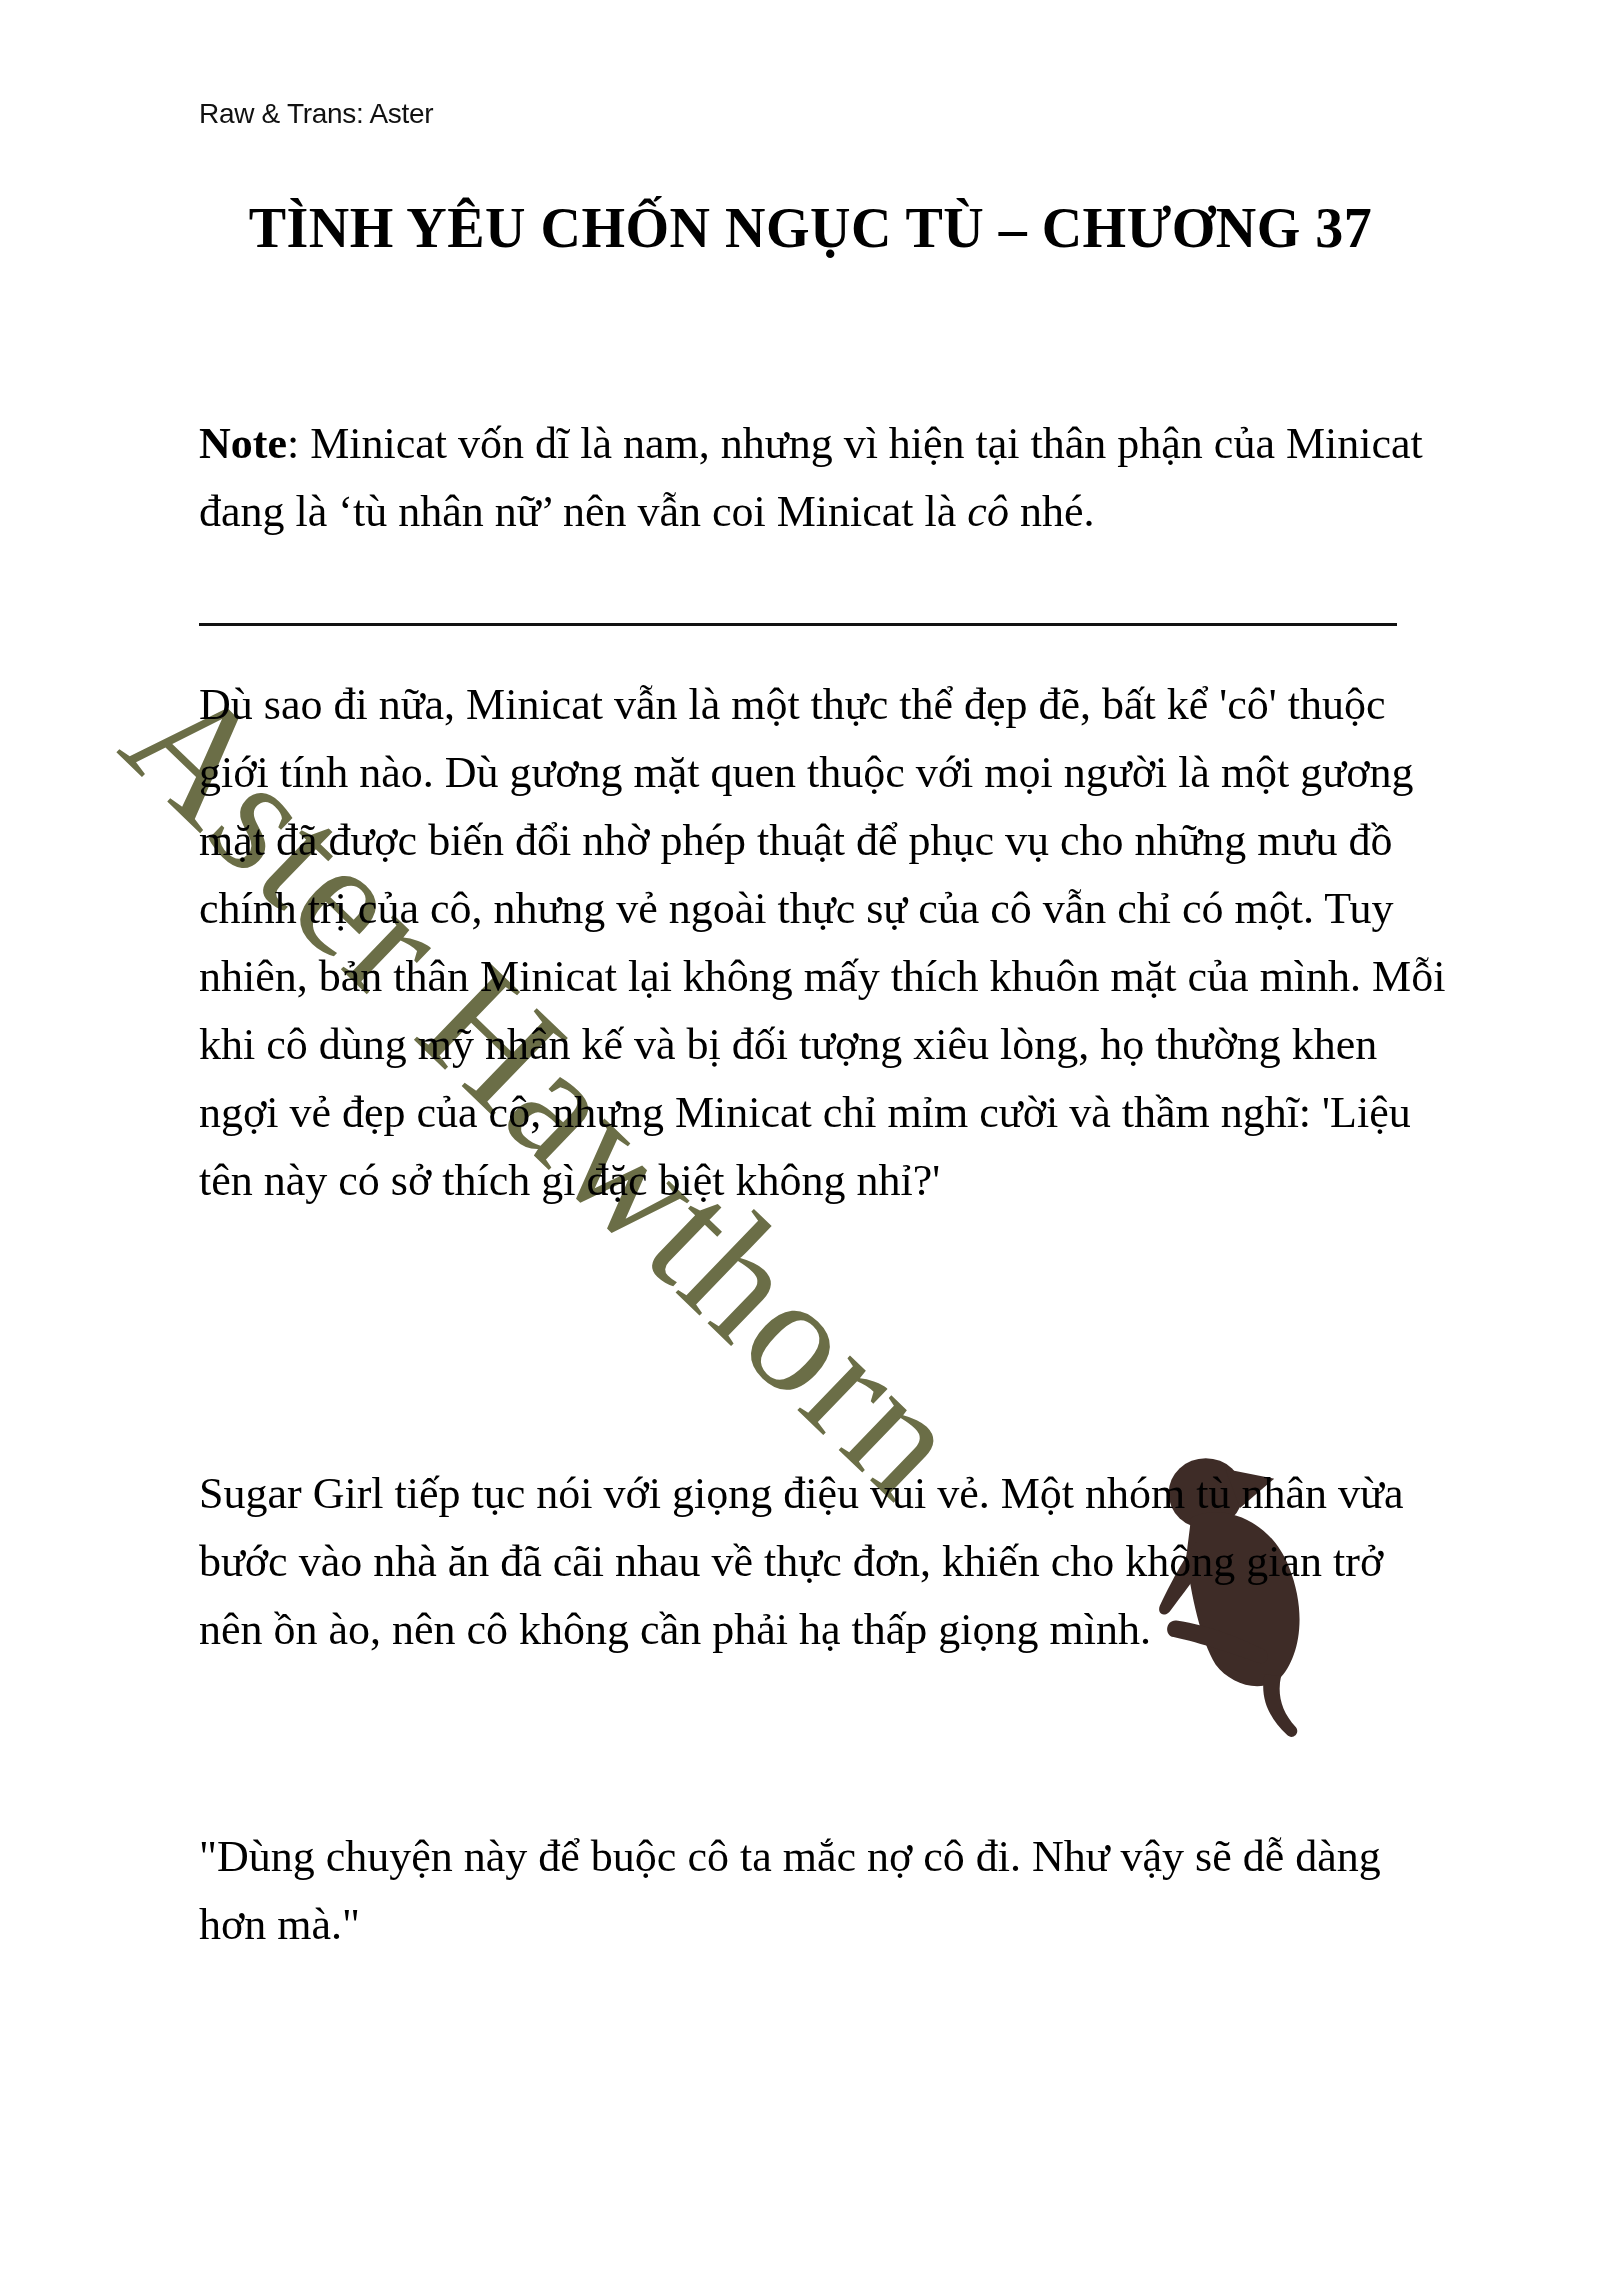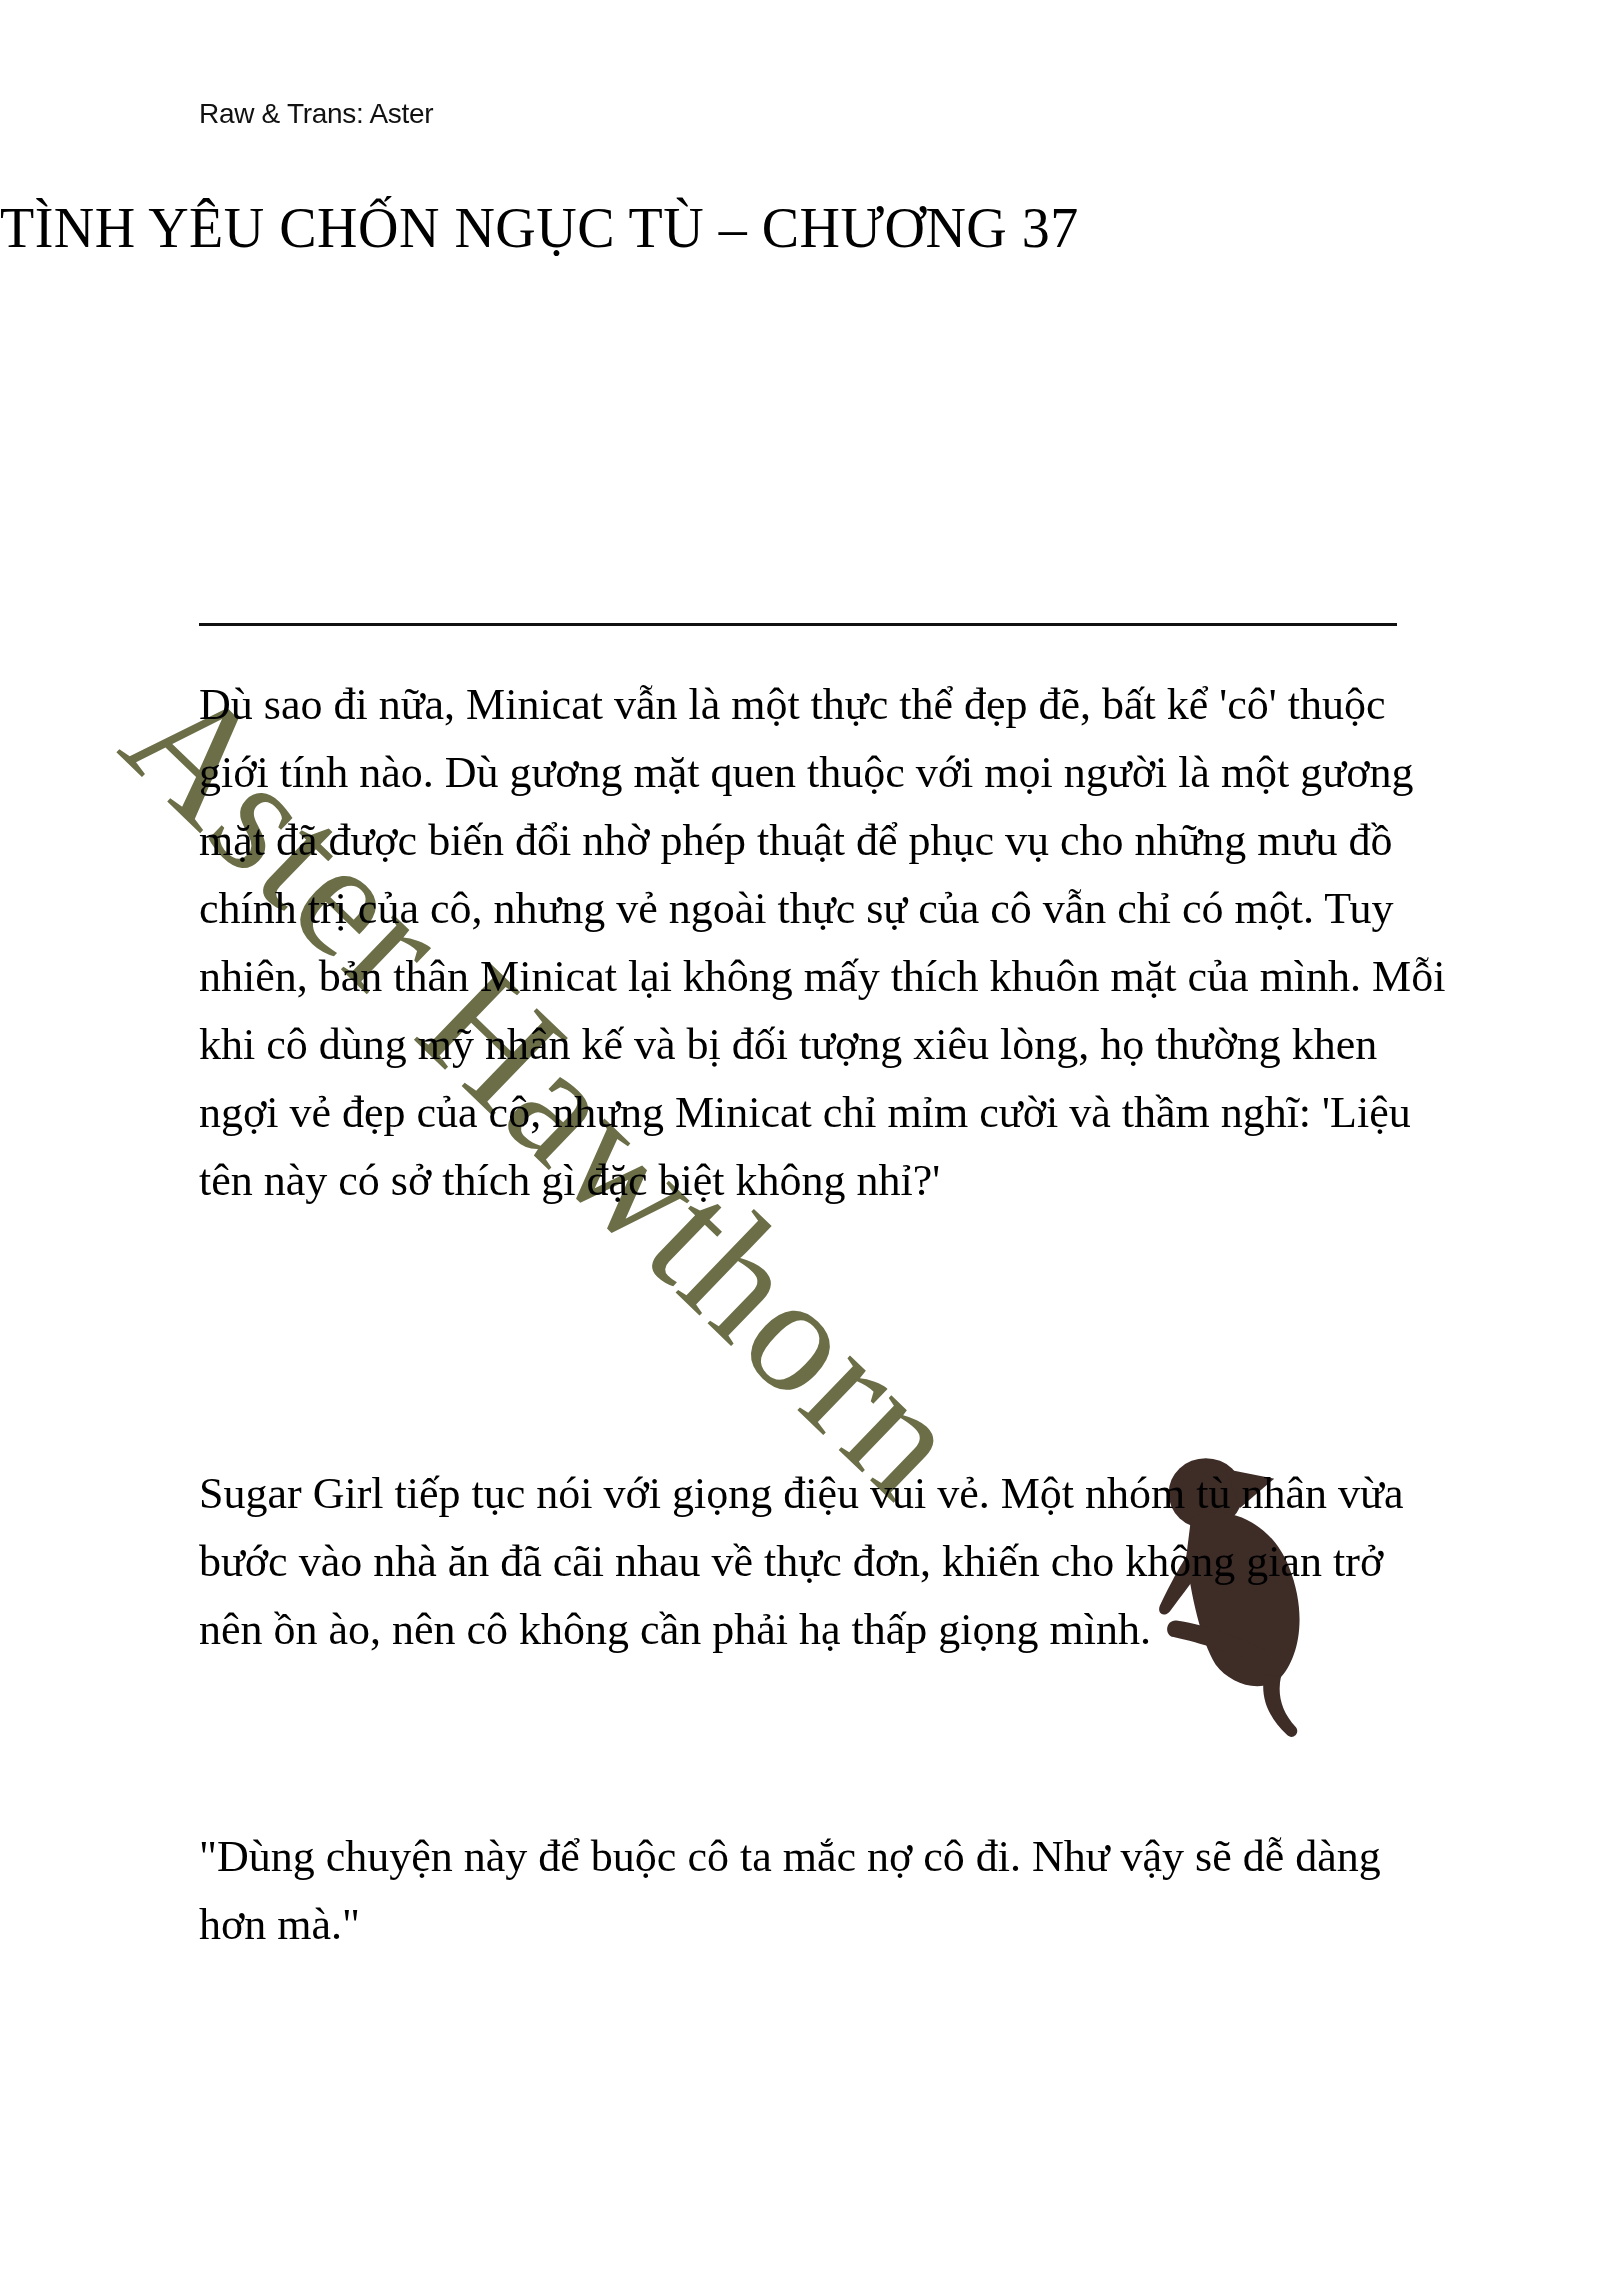--- a/index.html
+++ b/index.html
@@ -11,8 +11,8 @@
     letter-spacing: -0.3px;
   }
   .title {
-    position: absolute; left: 0; width: 1621px; top: 196px; 
-    font-family: "Liberation Serif", serif; font-weight: normal; font-size: 56px; color: #000;
+    position: absolute; left: 0; width: 1621px; top: 196px; text-align: center;
+    font-family: "Liberation Serif", serif; font-weight: bold; font-size: 56px; color: #000;
     letter-spacing: 0.5px;
   }
   .body-text {

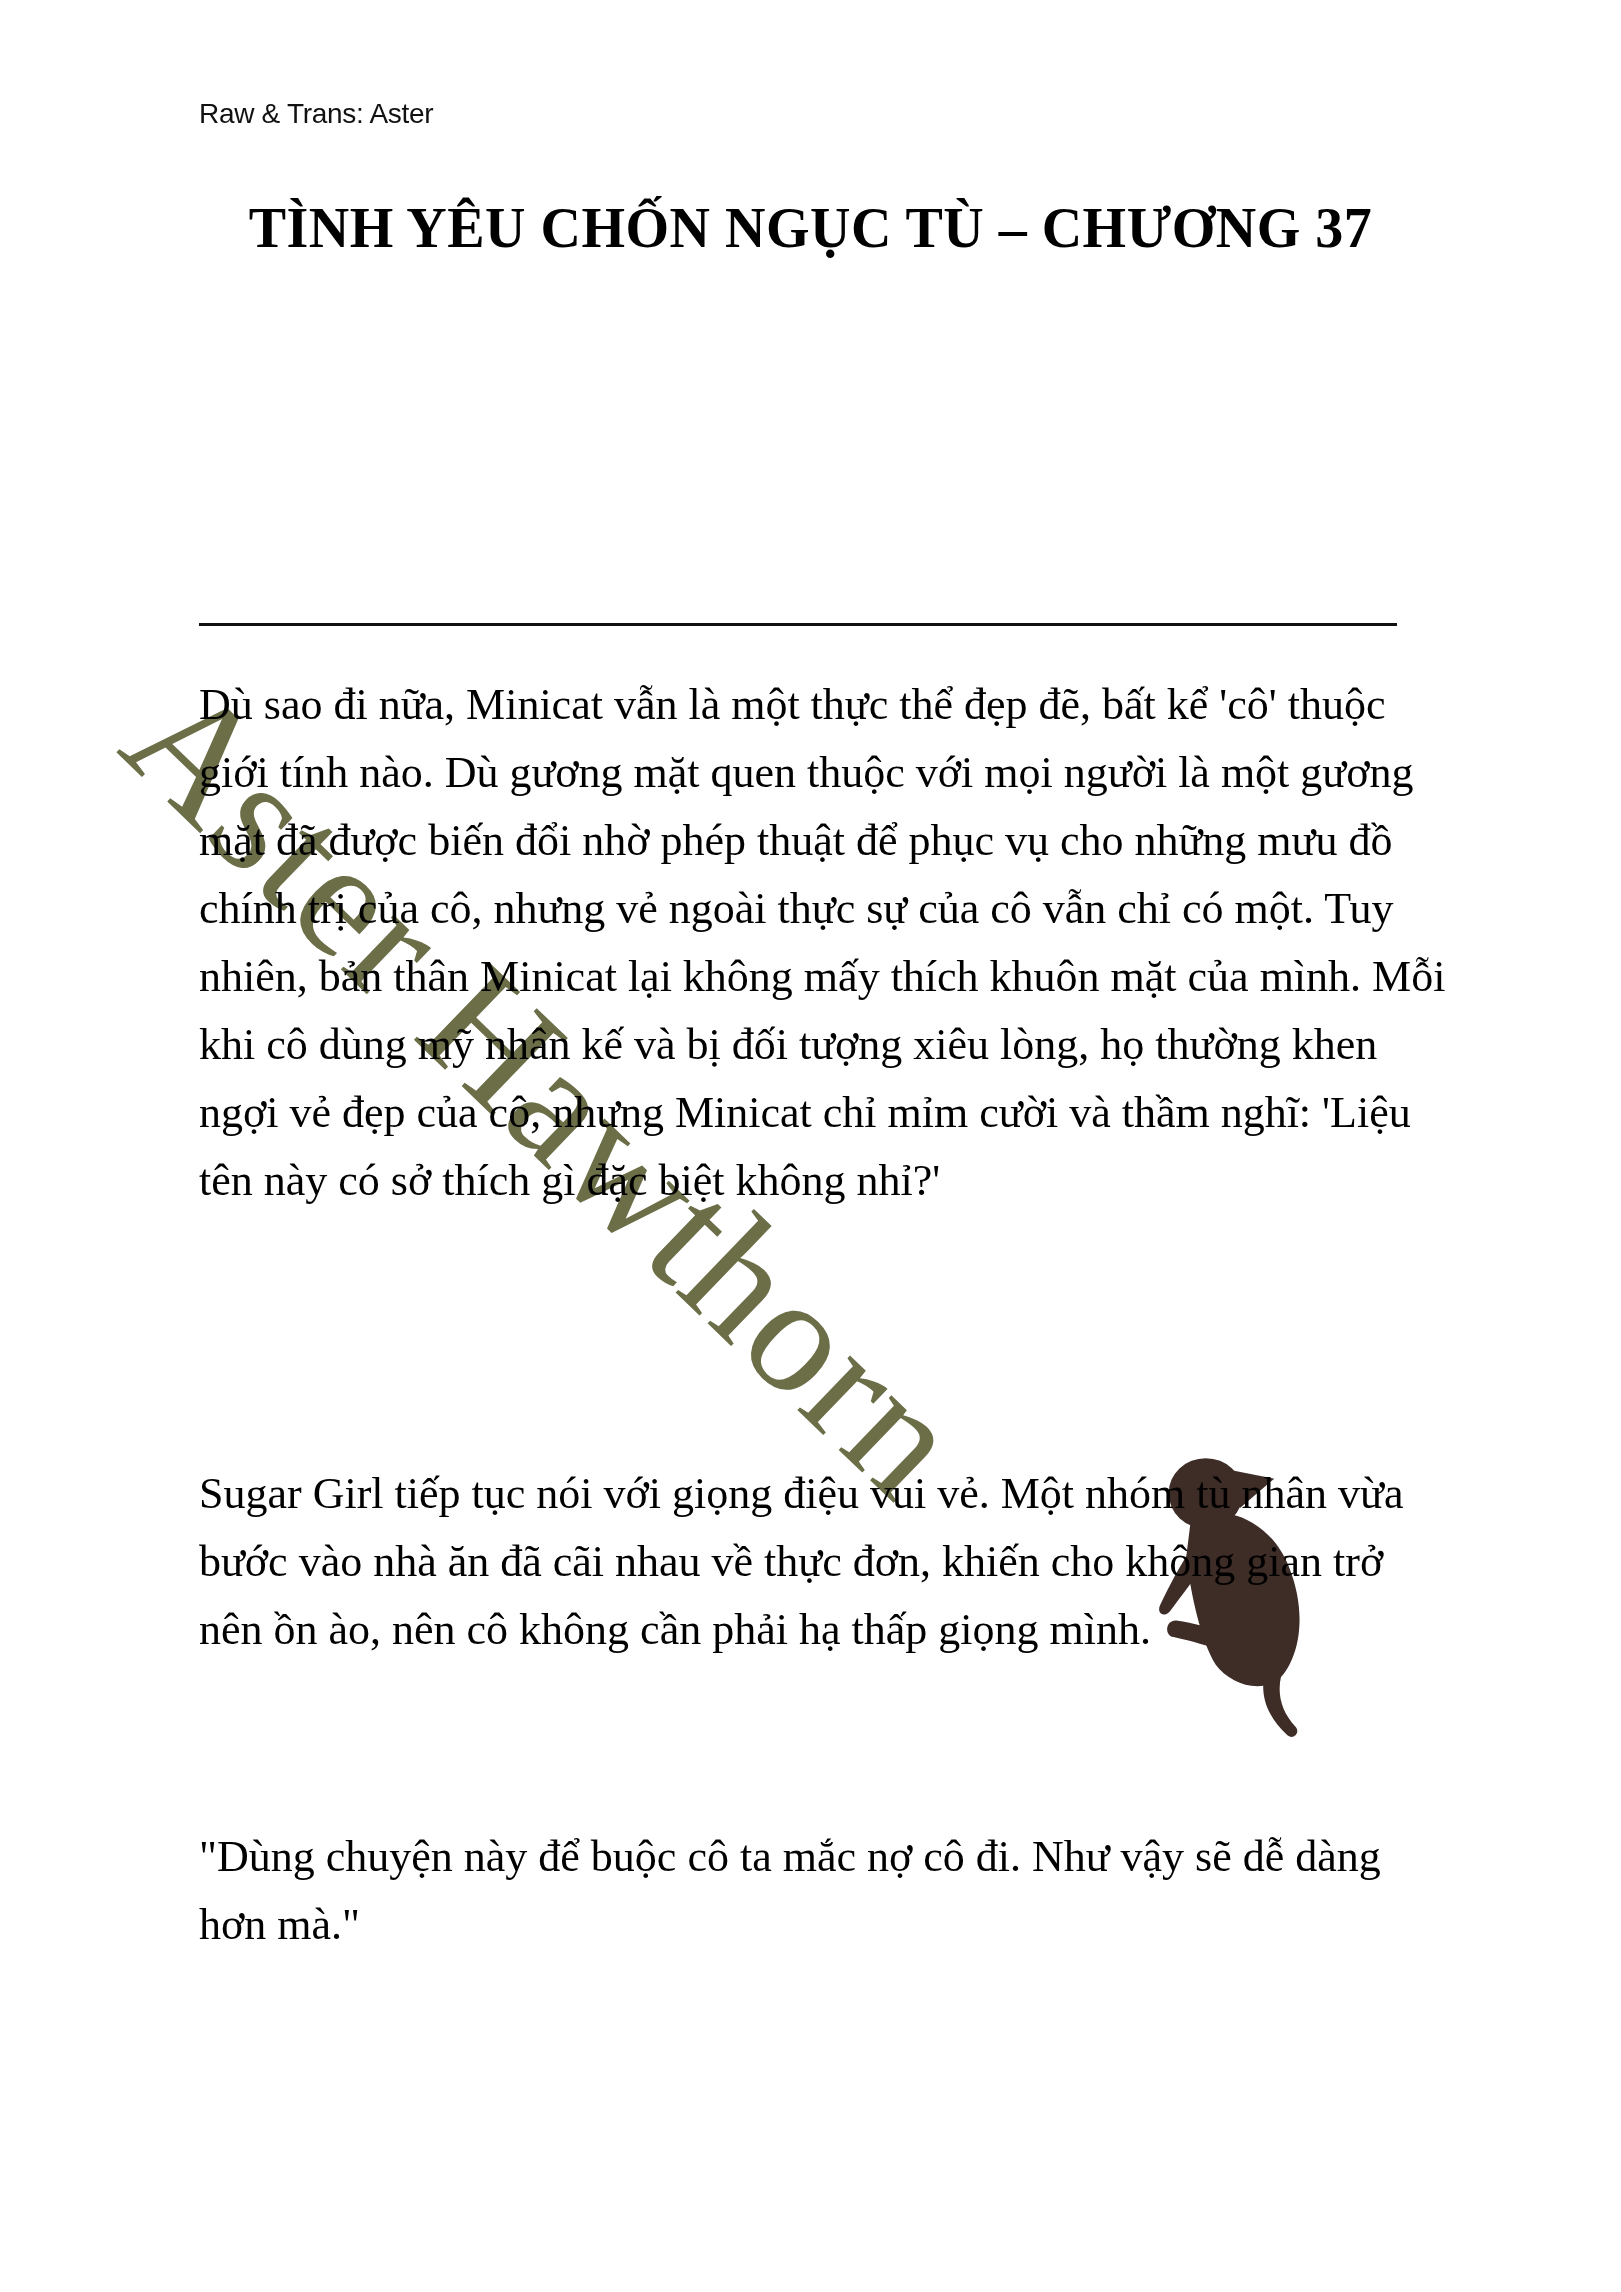--- a/index.html
+++ b/index.html
@@ -47,6 +47,7 @@
 
   <div class="title text-layer">TÌNH YÊU CHỐN NGỤC TÙ – CHƯƠNG 37</div>
 
+  <div class="body-text note text-layer"><b>Note</b><span>: Minicat vốn dĩ là nam, nhưng vì hiện tại thân phận của Minicat đang là ‘tù nhân nữ’ nên vẫn coi Minicat là </span><i>cô</i><span> nhé.</span></div>
 
   <div class="divider"></div>
 

